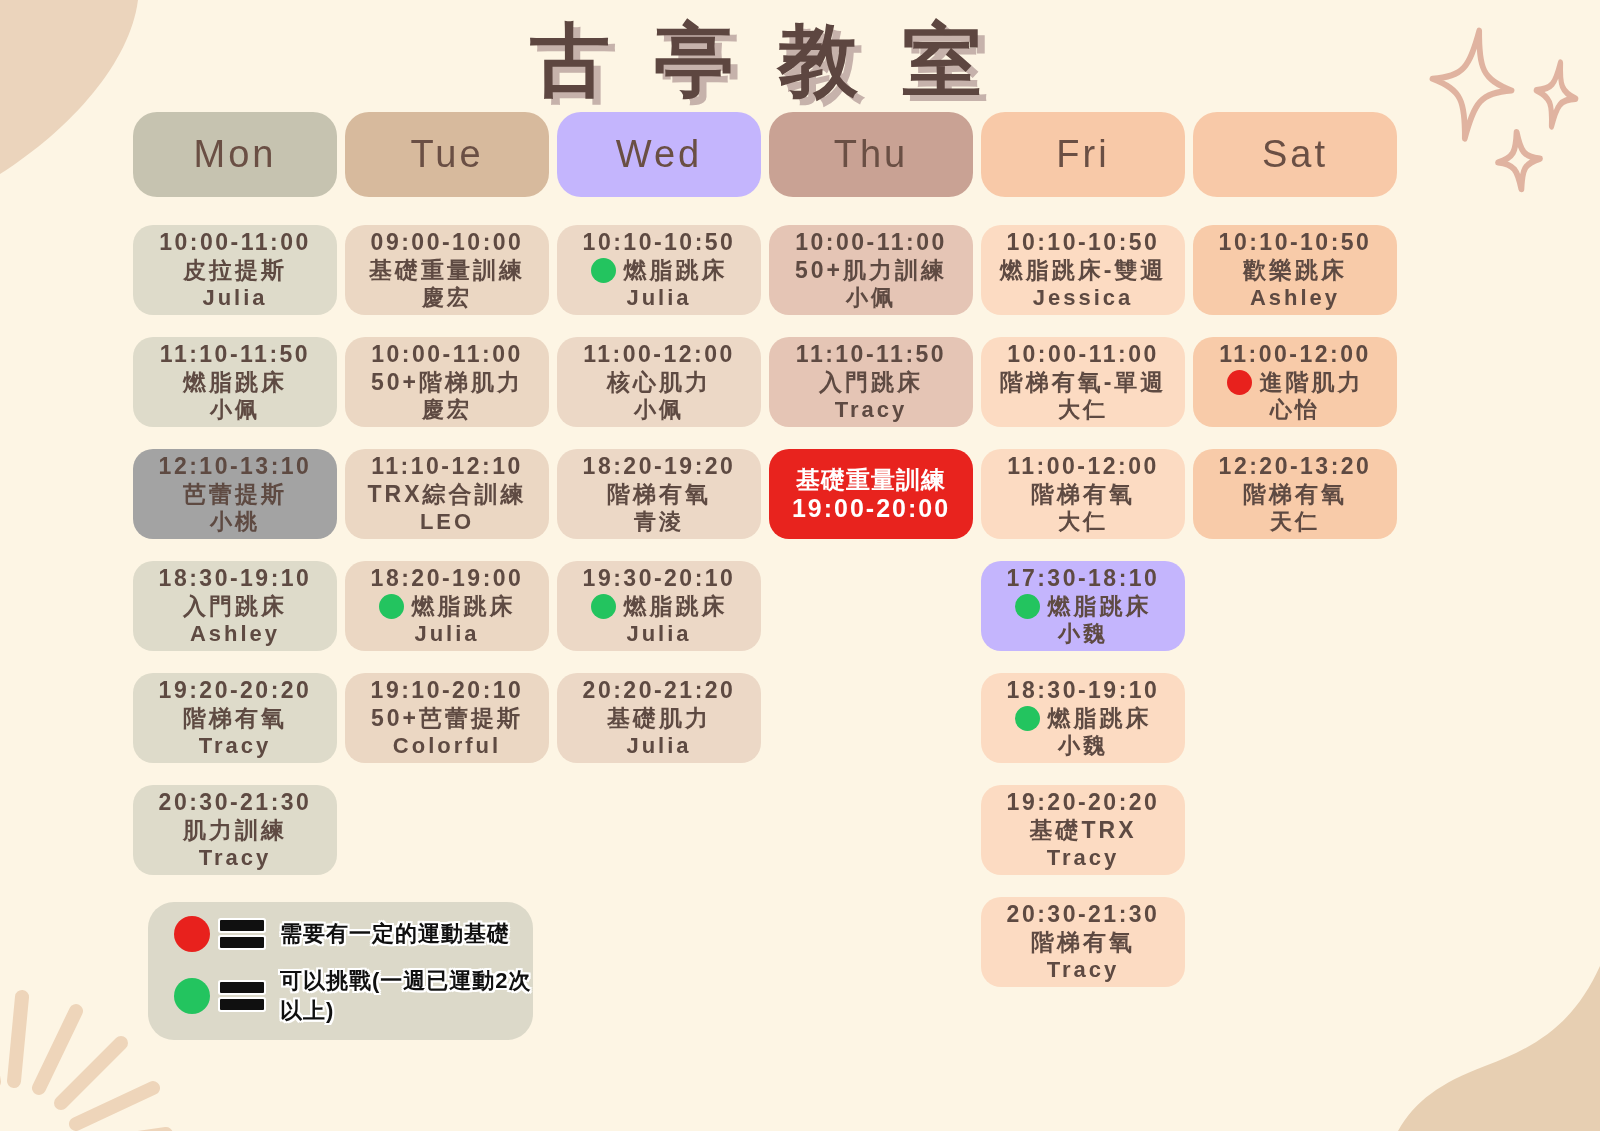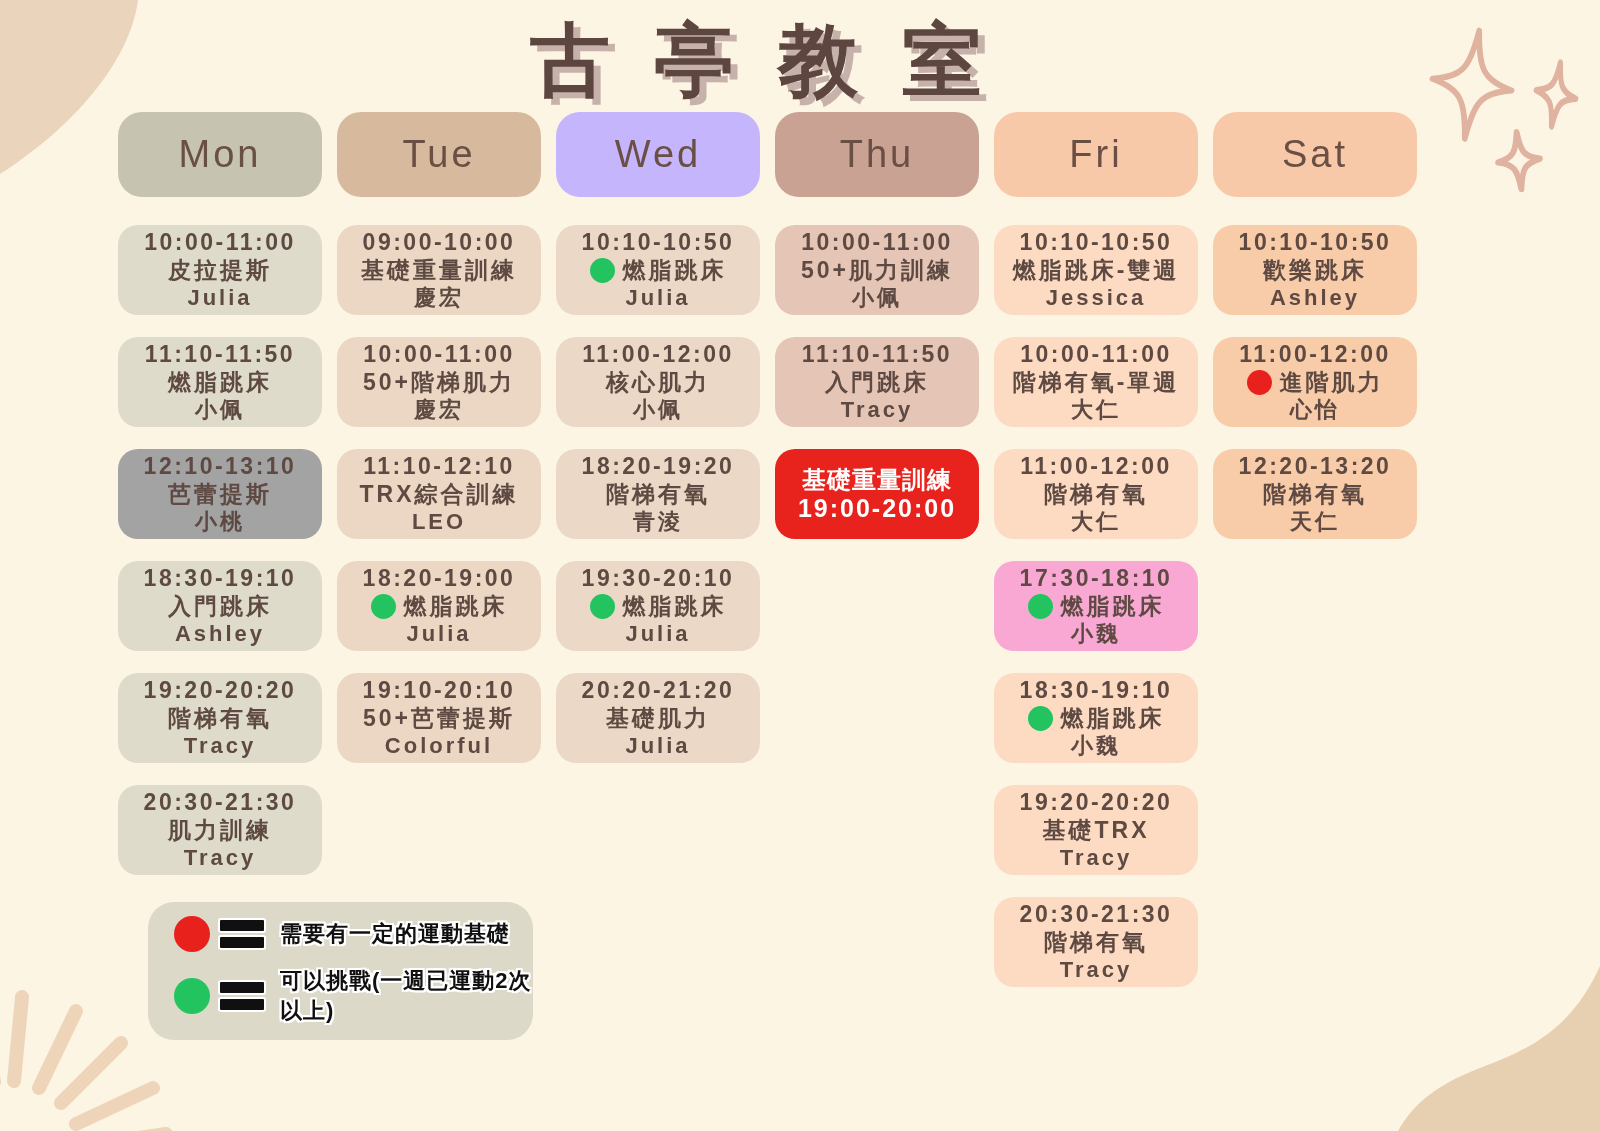--- a/index.html
+++ b/index.html
@@ -15,7 +15,7 @@
     color:#5d4640; letter-spacing:44px; transform:translateX(-22px);
     text-shadow:7px 6px 0 #c6b2ab;
   }
-  .board { position:absolute; left:118px; top:112px; display:flex; gap:15px; }
+  .board { position:absolute; left:133px; top:112px; display:flex; gap:8px; }
   .column { width:204px; display:flex; flex-direction:column; }
   .day-header {
     height:85px; border-radius:24px; display:flex;

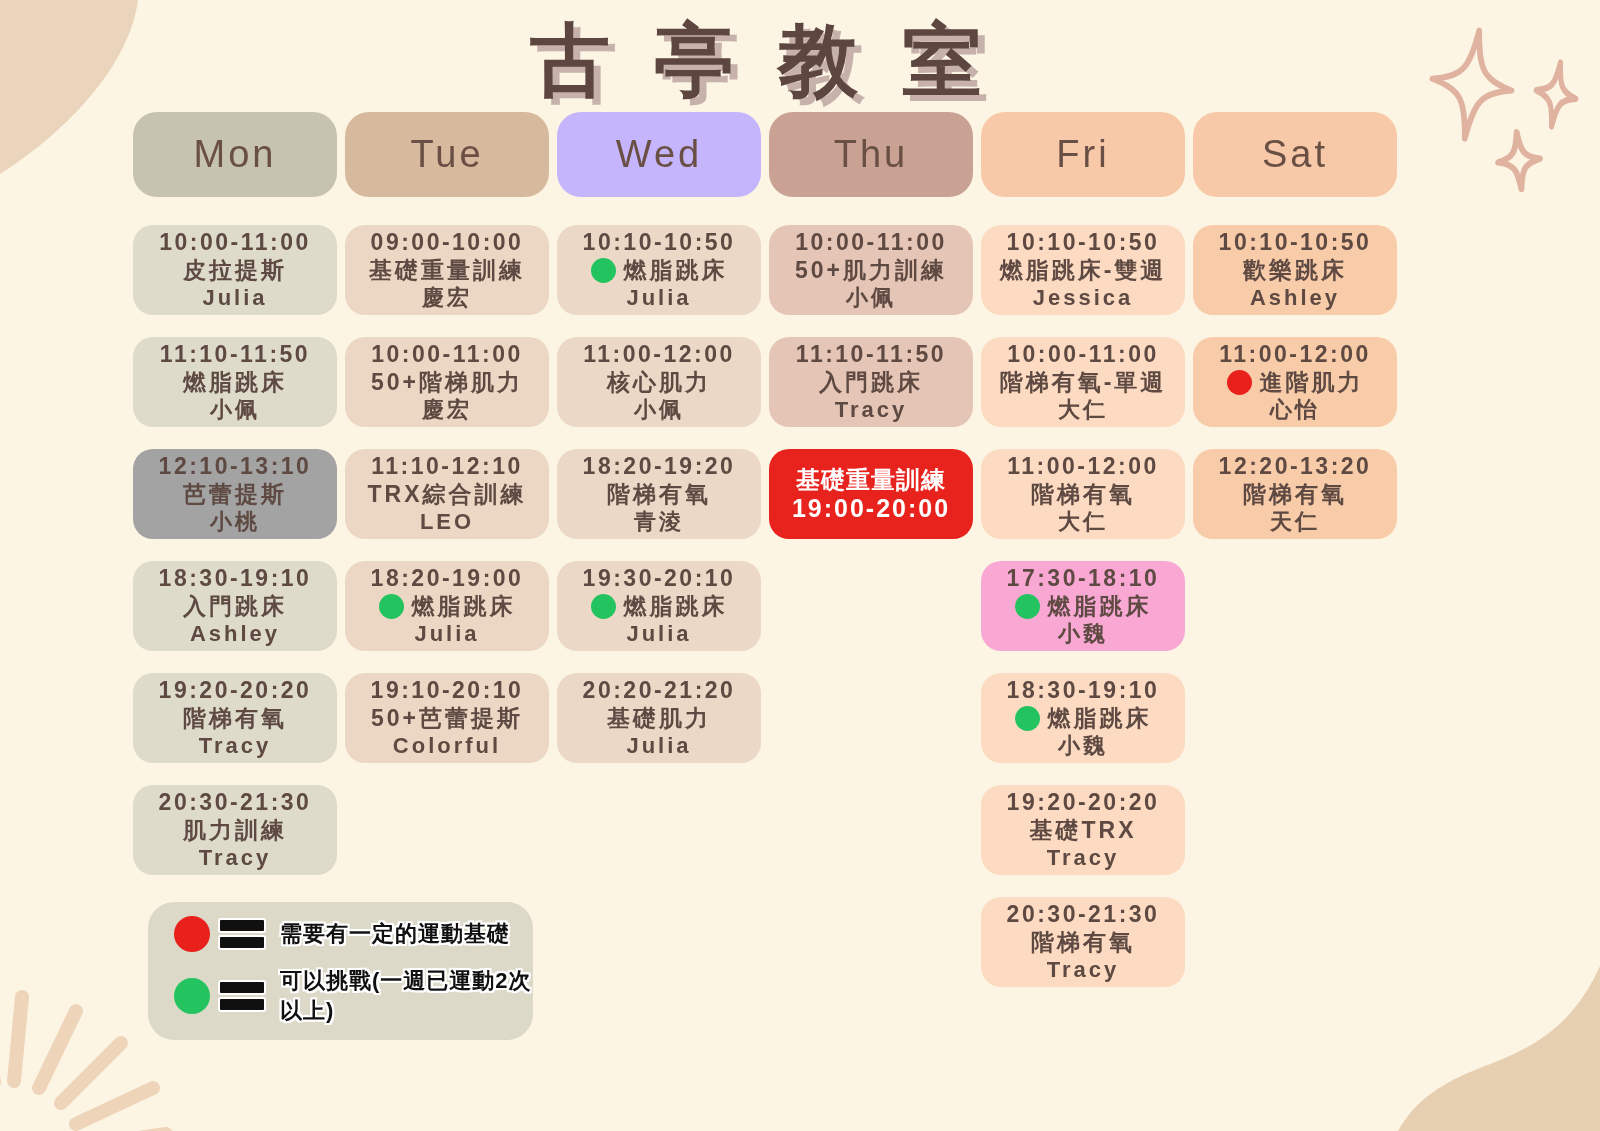--- a/index.html
+++ b/index.html
@@ -322,7 +322,7 @@
     <div class="card-teacher">大仁</div>
   </div>
 
-  <div class="card" style="background: #f9a8d4; color: rgb(94, 74, 66);">
+  <div class="card" style="background: #c4b5fd; color: rgb(94, 74, 66);">
     <div class="card-time">17:30-18:10</div>
     <div class="name-row">
       <span class="dot" style="background: rgb(35, 196, 95);"></span>

